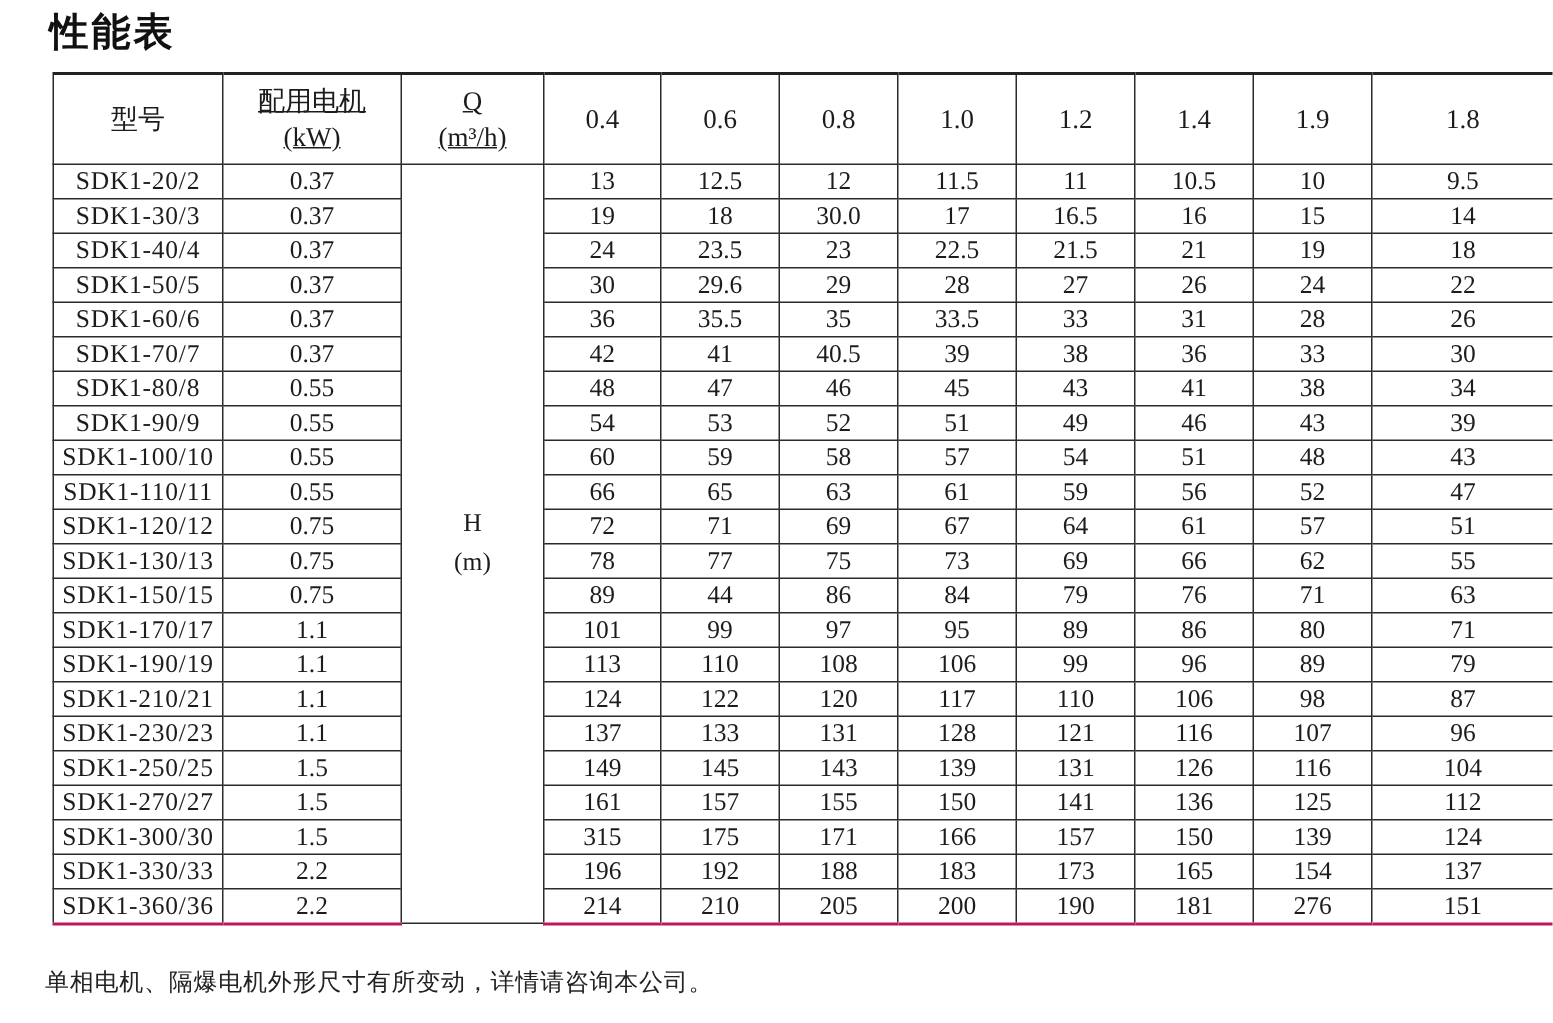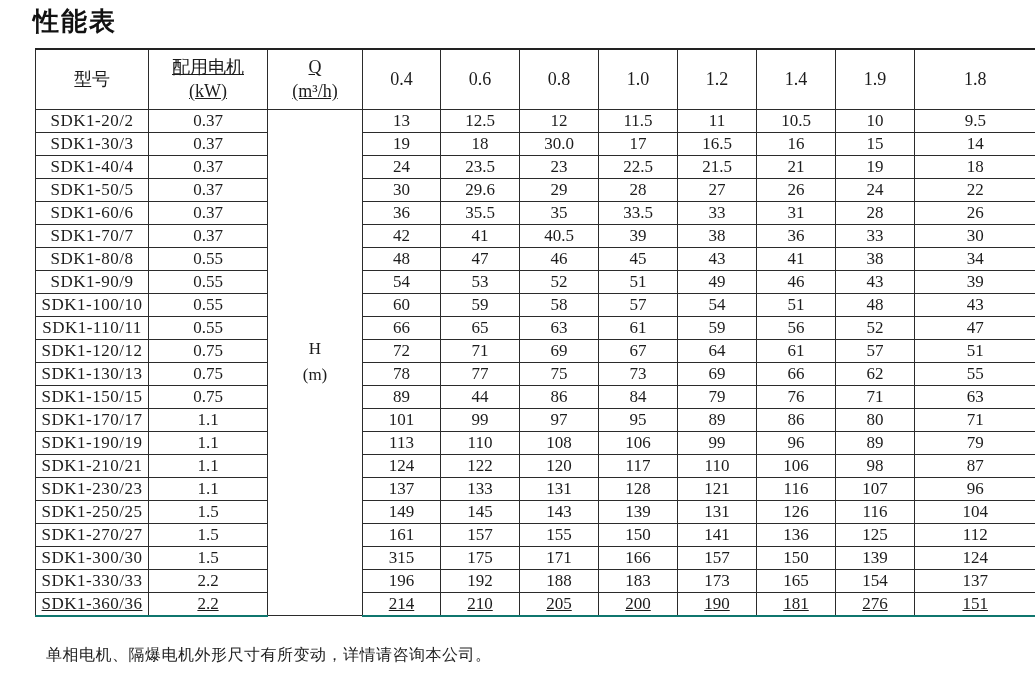--- a/index.html
+++ b/index.html
@@ -43,7 +43,7 @@
   }
   
   table.perf-table thead th { border-top: 2px solid #222; height: 60px; font-weight: normal; font-size: 18px; }
-  table.perf-table tbody tr:last-child td { border-bottom: 2px solid #0f766e; text-decoration: underline; }
+  table.perf-table tbody tr:last-child td { border-bottom: 2px solid #be185d; }
   
   table.perf-table th:last-child,
   table.perf-table td:last-child { border-right: none; }

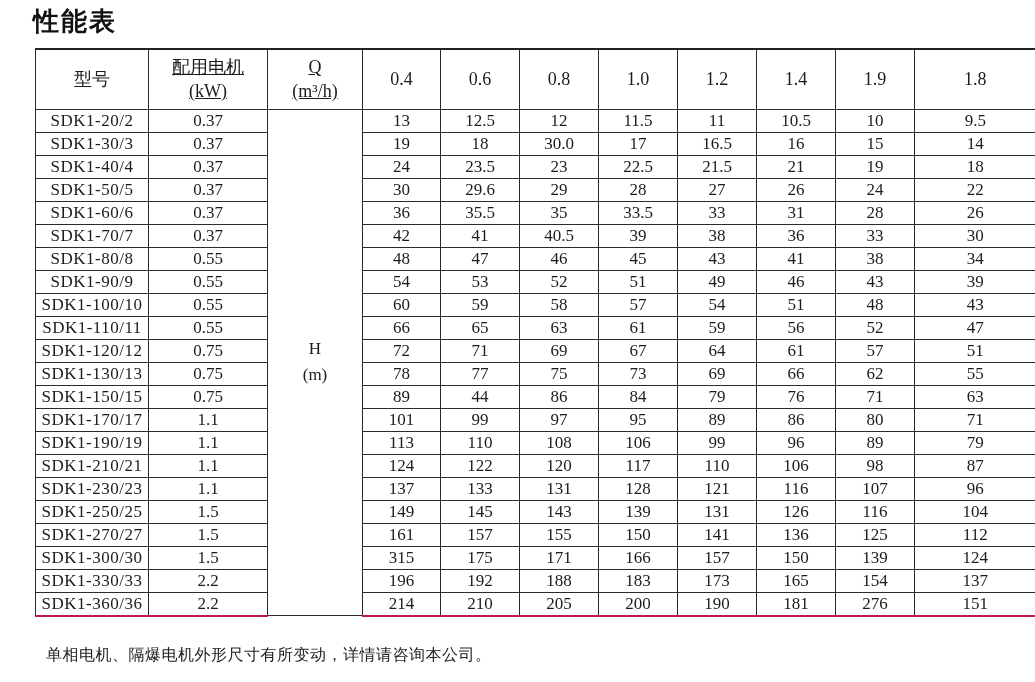--- a/index.html
+++ b/index.html
@@ -60,7 +60,6 @@
     font-size: 16px;
     color: #222222;
     letter-spacing: 0.5px;
-    margin-left: 16px;
   }
 </style>
 </head>

